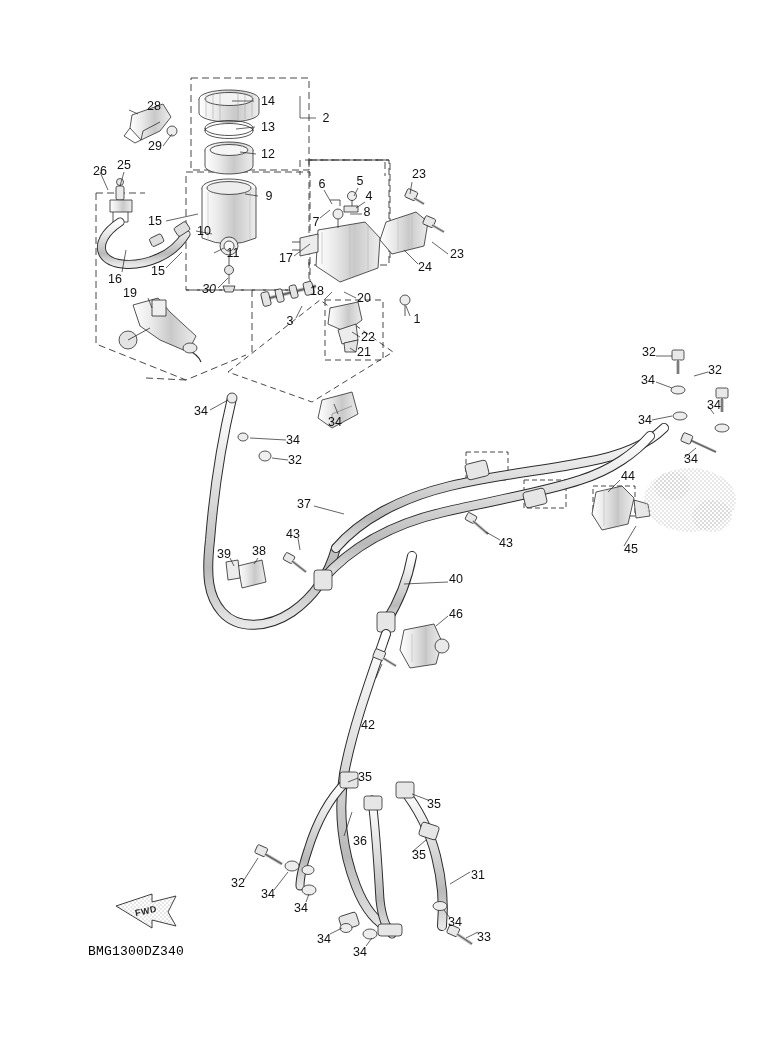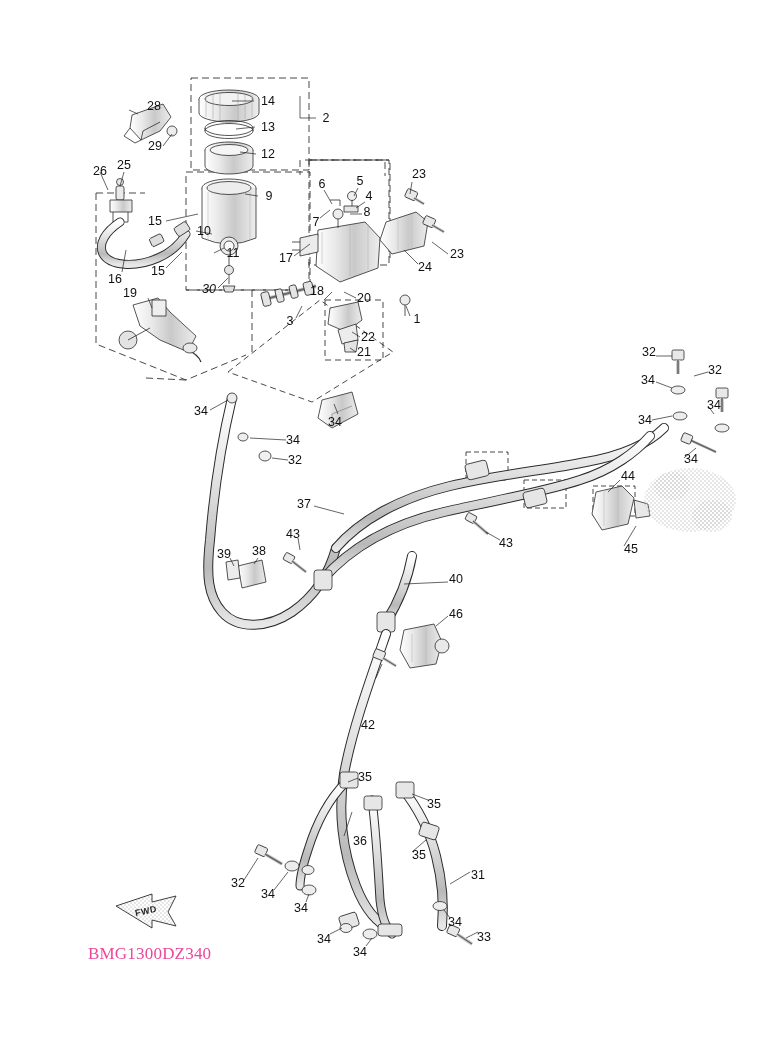--- a/index.html
+++ b/index.html
@@ -35,10 +35,10 @@
   }
   .partcode {
     position: absolute;
-    font-family: Liberation Serif, serif;
-    font-size: 17px;
+    font-family: Liberation Mono, monospace;
+    font-size: 13px;
     letter-spacing: 0.2px;
-    color: #ec4899;
+    color: #000000;
     white-space: nowrap;
   }
   .fwd-label {

